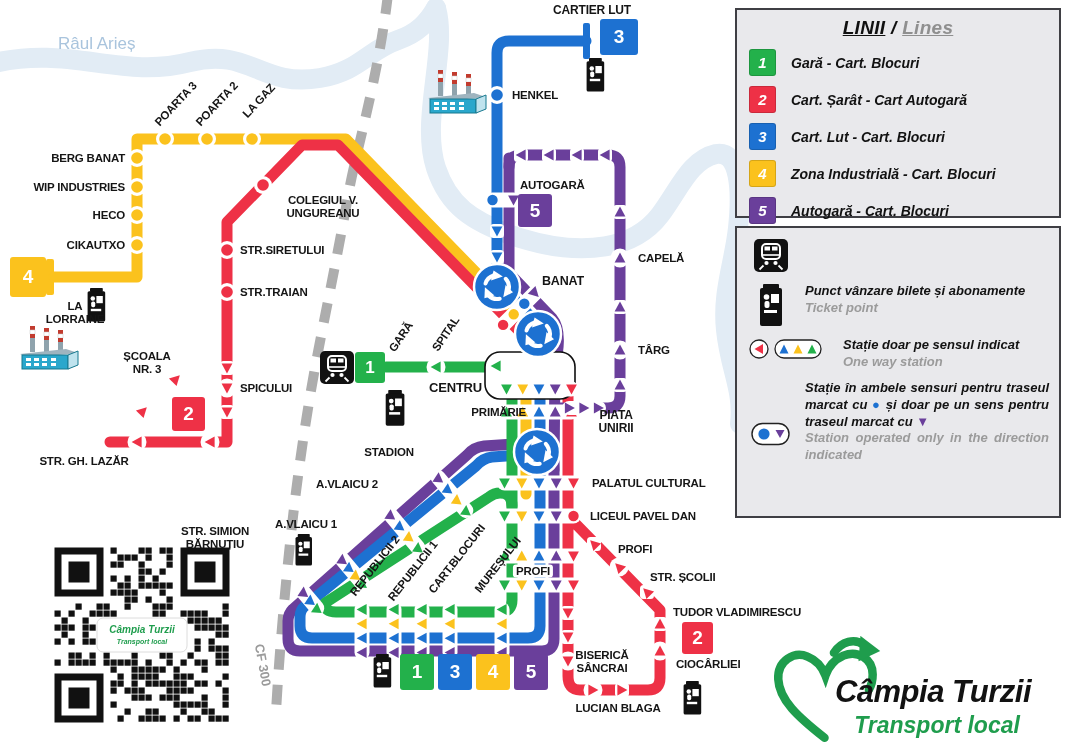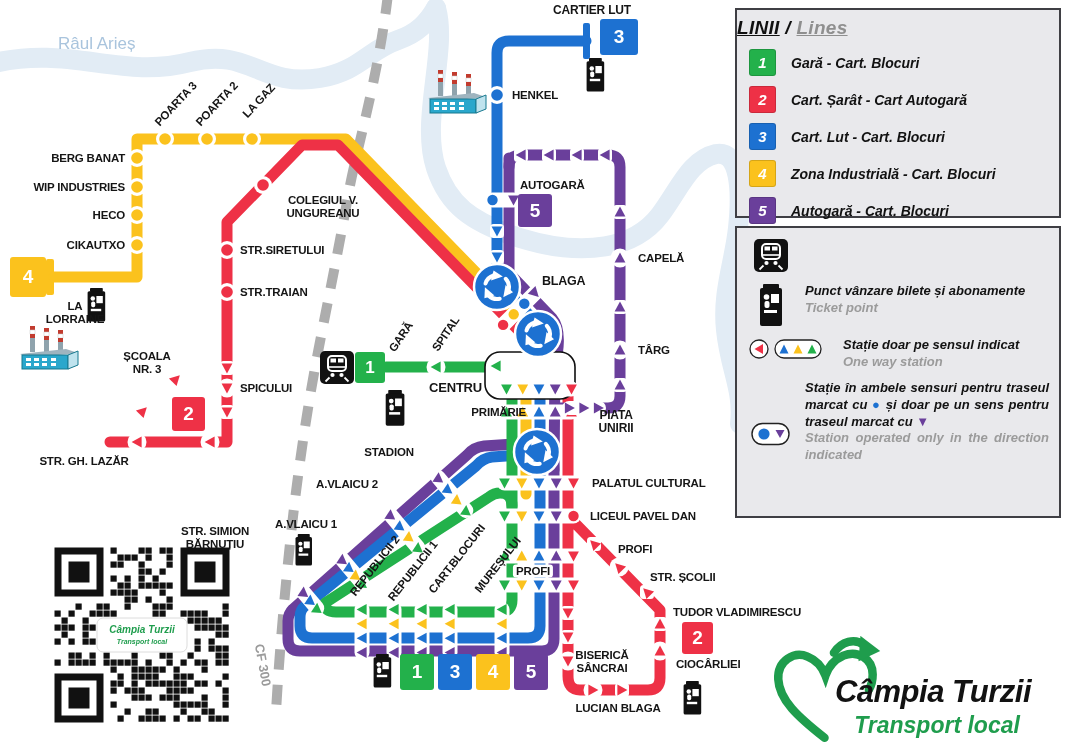--- a/index.html
+++ b/index.html
@@ -21,7 +21,7 @@
   
   .panel{position:absolute;left:735px;width:326px;background:#e9e9ec;border:2.5px solid #3f3f44;
          box-sizing:border-box;z-index:40;font-style:italic}
-  .ptitle{text-align:left;font-size:19px;font-weight:900;color:#101010;margin:7px 0 2px;letter-spacing:.3px}
+  .ptitle{text-align:center;font-size:19px;font-weight:900;color:#101010;margin:7px 0 2px;letter-spacing:.3px}
   .ptitle .main{text-decoration:underline;color:#101010}
   .ptitle .sub{text-decoration:underline;color:#8f8f8f}
   .lrow{display:flex;align-items:center;gap:15px;margin:10px 12px}

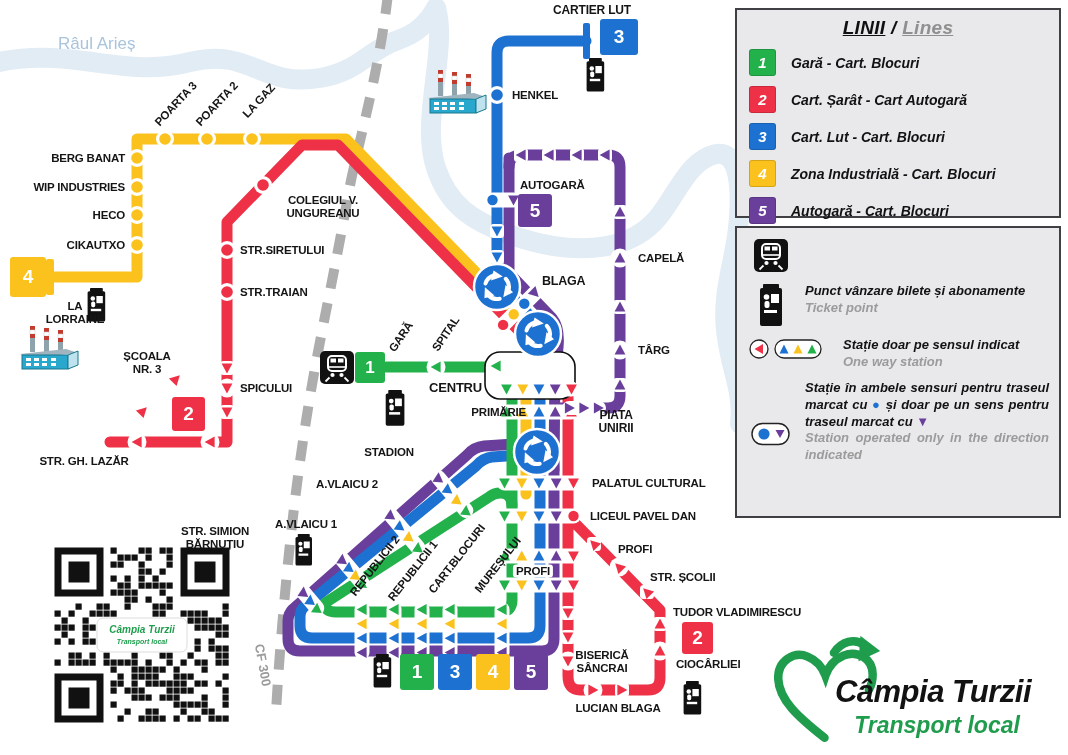--- a/index.html
+++ b/index.html
@@ -673,7 +673,7 @@
   <div class="stn lft" style="left:520px;top:185px">AUTOGARĂ</div>
   <div class="stn lft" style="left:638px;top:258px">CAPELĂ</div>
   <div class="stn lft" style="left:638px;top:350px">TÂRG</div>
-  <div class="stn lft" style="left:542px;top:281px;font-size:12.5px">BLAGA</div>
+  <div class="stn lft" style="left:542px;top:281px;font-size:12.5px">BANAT</div>
   <div class="stn ctr" style="left:176px;top:104px;transform:translate(-50%,-50%) rotate(-47deg)">POARTA 3</div>
   <div class="stn ctr" style="left:217px;top:104px;transform:translate(-50%,-50%) rotate(-47deg)">POARTA 2</div>
   <div class="stn ctr" style="left:259px;top:101px;transform:translate(-50%,-50%) rotate(-47deg)">LA GAZ</div>

